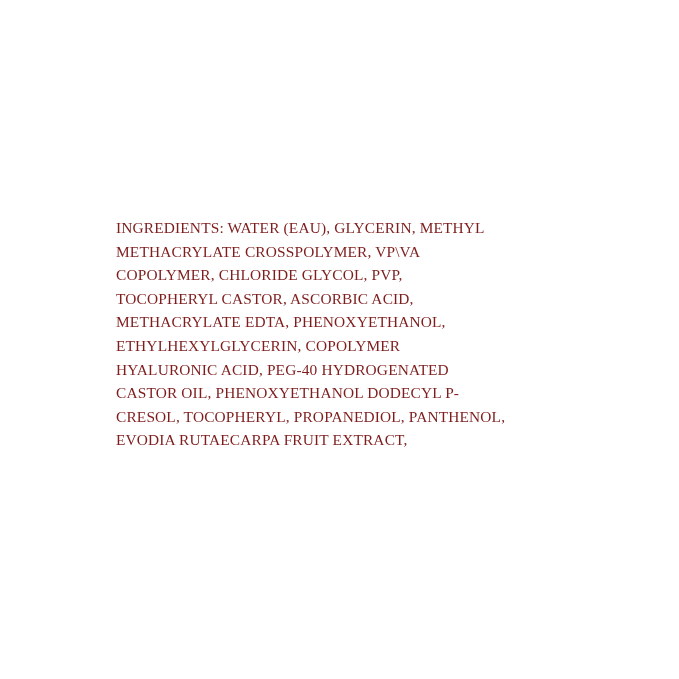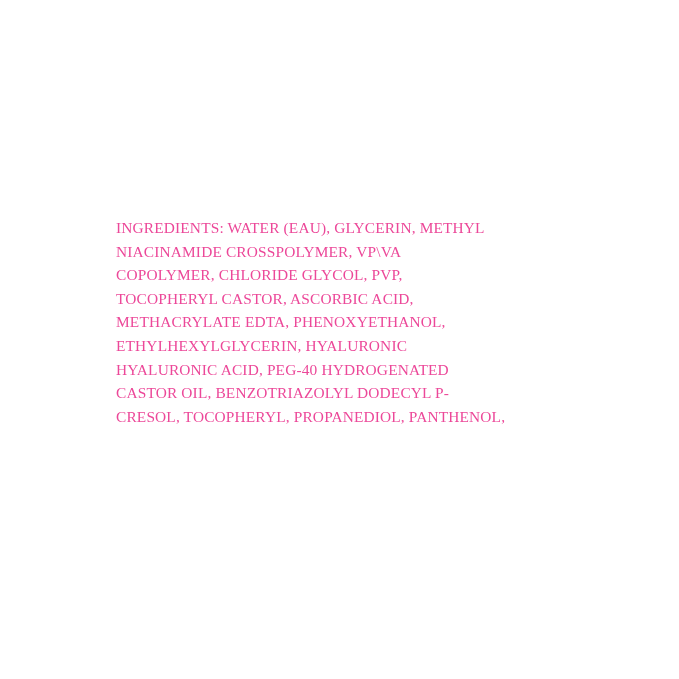--- a/index.html
+++ b/index.html
@@ -31,7 +31,7 @@
     font-size: 15.4px;
     line-height: 23.6px;
     letter-spacing: 0.15px;
-    color: #ec4899;
+    color: #7f1d1d;
     white-space: pre;
   }
 </style>

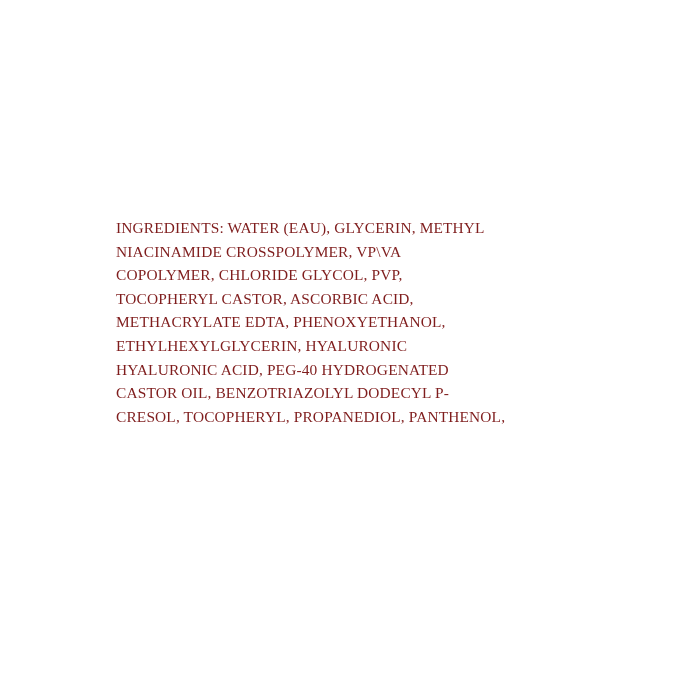--- a/index.html
+++ b/index.html
@@ -41,7 +41,7 @@
 <div class="page">
   <div class="ingredients-block">
     <div class="ingredients-line">INGREDIENTS: WATER (EAU), GLYCERIN, METHYL</div>
-    <div class="ingredients-line">NIACINAMIDE CROSSPOLYMER, VP\VA</div>
+    <div class="ingredients-line">METHACRYLATE CROSSPOLYMER, VP\VA</div>
     <div class="ingredients-line">COPOLYMER, CHLORIDE GLYCOL, PVP,</div>
     <div class="ingredients-line">TOCOPHERYL CASTOR, ASCORBIC ACID,</div>
     <div class="ingredients-line">METHACRYLATE EDTA, PHENOXYETHANOL,</div>

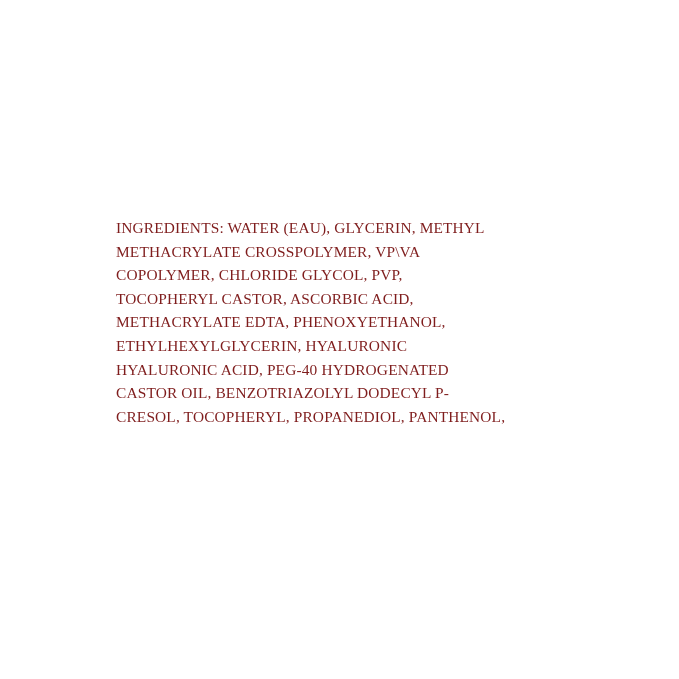--- a/index.html
+++ b/index.html
@@ -45,7 +45,7 @@
     <div class="ingredients-line">COPOLYMER, CHLORIDE GLYCOL, PVP,</div>
     <div class="ingredients-line">TOCOPHERYL CASTOR, ASCORBIC ACID,</div>
     <div class="ingredients-line">METHACRYLATE EDTA, PHENOXYETHANOL,</div>
-    <div class="ingredients-line">ETHYLHEXYLGLYCERIN, HYALURONIC</div>
+    <div class="ingredients-line">ETHYLHEXYLGLYCERIN, COPOLYMER</div>
     <div class="ingredients-line">HYALURONIC ACID, PEG-40 HYDROGENATED</div>
     <div class="ingredients-line">CASTOR OIL, BENZOTRIAZOLYL DODECYL P-</div>
     <div class="ingredients-line">CRESOL, TOCOPHERYL, PROPANEDIOL, PANTHENOL,</div>

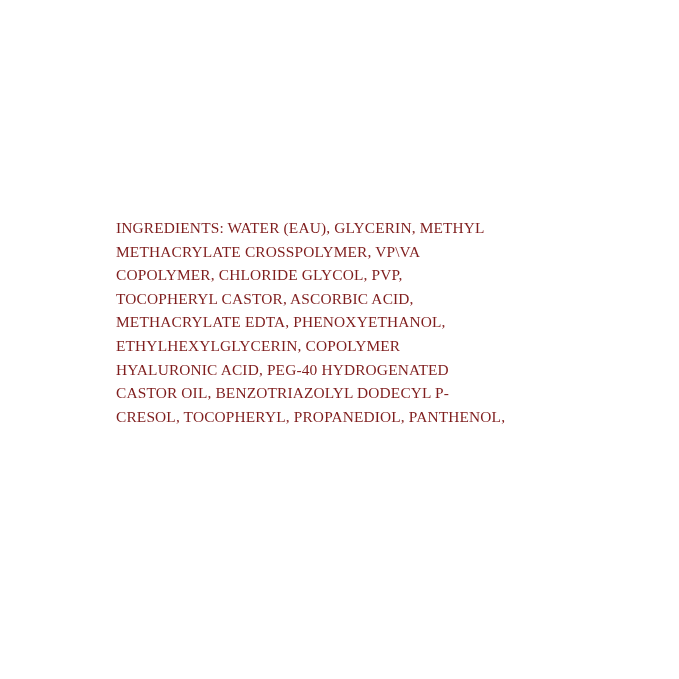--- a/index.html
+++ b/index.html
@@ -47,7 +47,7 @@
     <div class="ingredients-line">METHACRYLATE EDTA, PHENOXYETHANOL,</div>
     <div class="ingredients-line">ETHYLHEXYLGLYCERIN, COPOLYMER</div>
     <div class="ingredients-line">HYALURONIC ACID, PEG-40 HYDROGENATED</div>
-    <div class="ingredients-line">CASTOR OIL, BENZOTRIAZOLYL DODECYL P-</div>
+    <div class="ingredients-line">CASTOR OIL, PHENOXYETHANOL DODECYL P-</div>
     <div class="ingredients-line">CRESOL, TOCOPHERYL, PROPANEDIOL, PANTHENOL,</div>
   </div>
 </div>

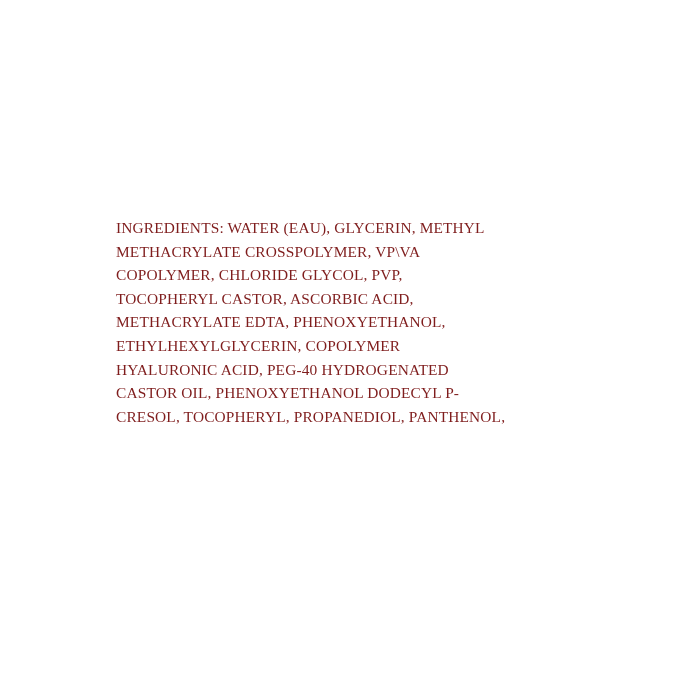--- a/index.html
+++ b/index.html
@@ -49,6 +49,7 @@
     <div class="ingredients-line">HYALURONIC ACID, PEG-40 HYDROGENATED</div>
     <div class="ingredients-line">CASTOR OIL, PHENOXYETHANOL DODECYL P-</div>
     <div class="ingredients-line">CRESOL, TOCOPHERYL, PROPANEDIOL, PANTHENOL,</div>
+    <div class="ingredients-line">EVODIA RUTAECARPA FRUIT EXTRACT,</div>
   </div>
 </div>
 

